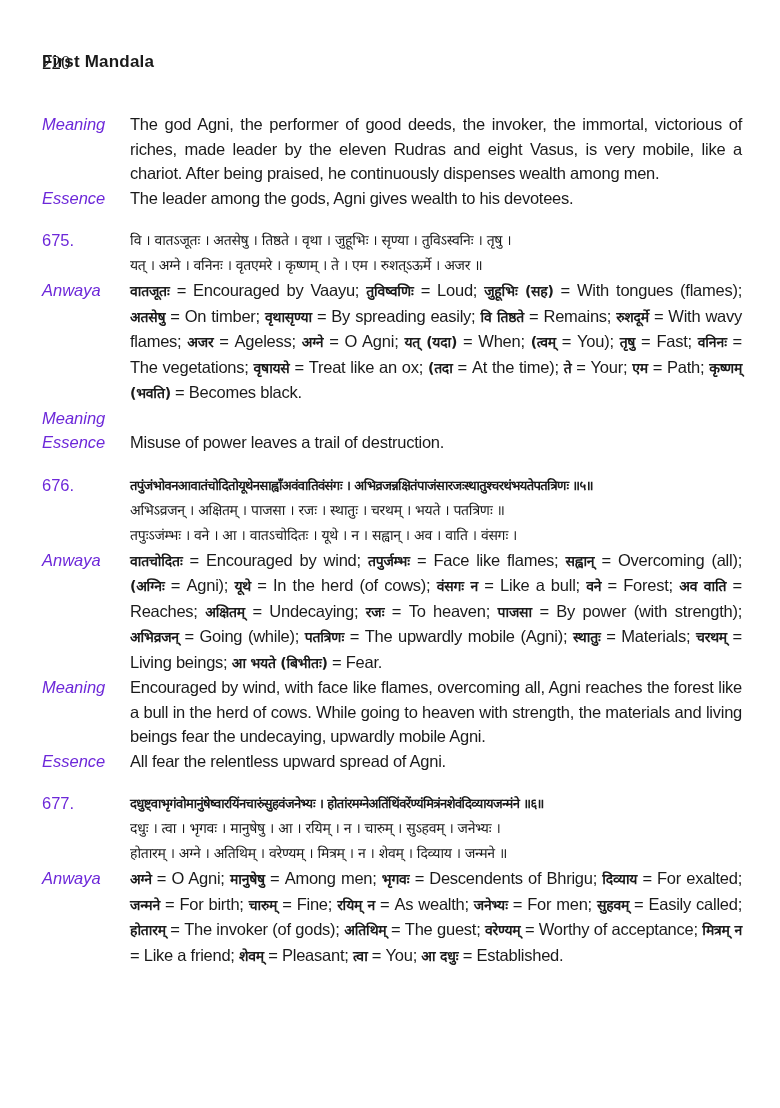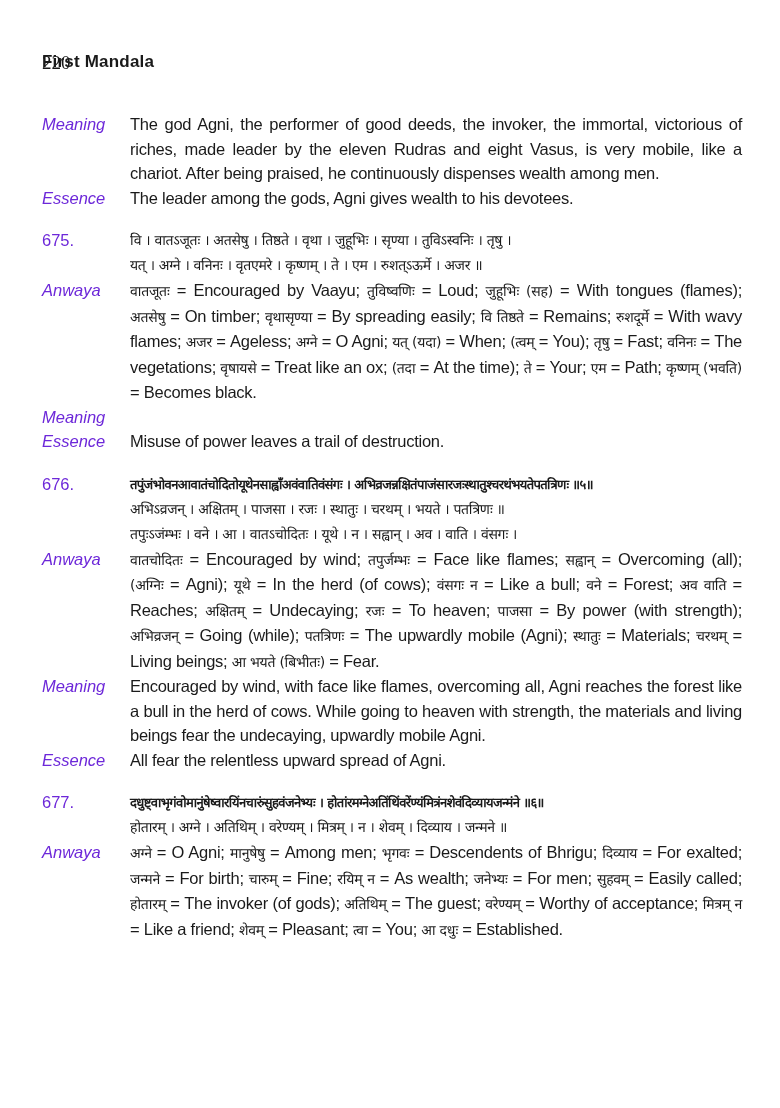--- a/index.html
+++ b/index.html
@@ -16,7 +16,7 @@
   .label { width: 88px; flex: 0 0 88px; font-style: italic; font-size: 16.5px; line-height: 24.5px; color: #6d28d9; }
   .label.num { font-style: normal; }
   .body { flex: 1; font-size: 16.5px; line-height: 24.5px; text-align: justify; letter-spacing: -0.25px; }
-  .sk { font-family: "DejaVu Sans", sans-serif; font-weight: normal; font-size: 14px; }
+  .sk { font-family: "DejaVu Sans", sans-serif; font-weight: bold; font-size: 14px; }
   .verse { font-family: "DejaVu Sans", sans-serif; font-size: 14px; line-height: 25px; white-space: nowrap; letter-spacing: -0.3px; }
   .verse .samhita { font-weight: bold; font-size: 13px; letter-spacing: -0.6px; }
   .gap { height: 18px; }

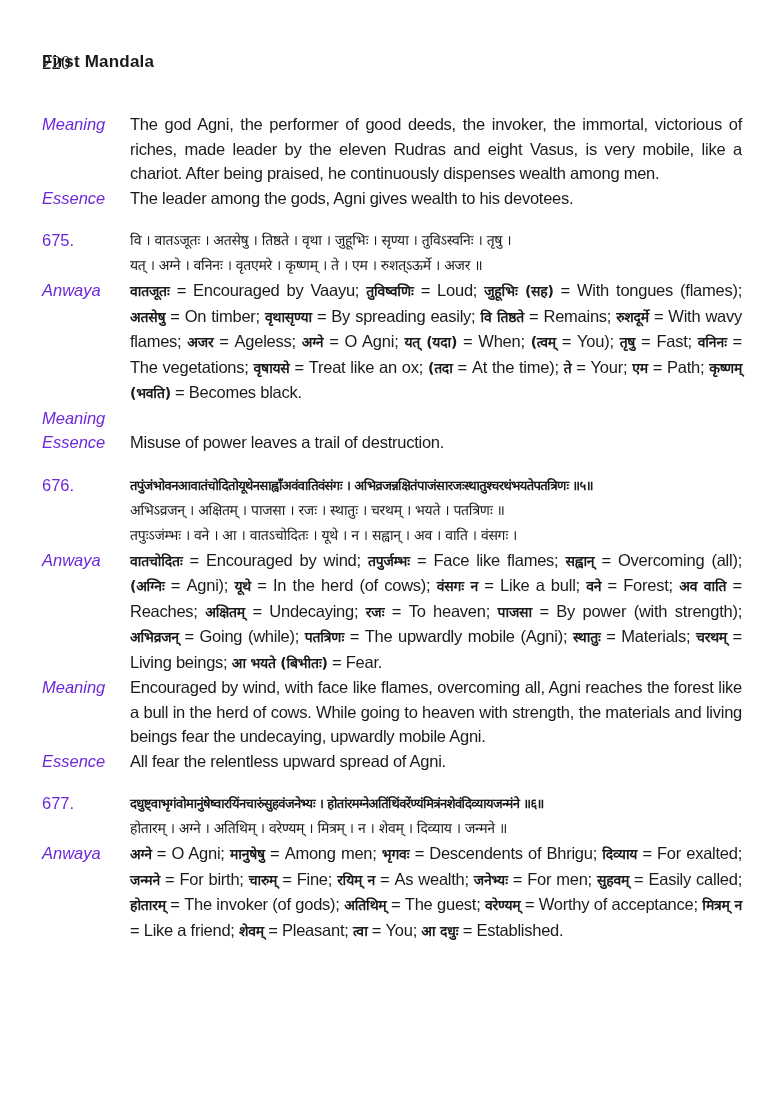--- a/index.html
+++ b/index.html
@@ -97,6 +97,7 @@
         <div class="label num">677.</div>
         <div class="body verse">
           <div class="samhita">दधुष्ट्वाभृगंवोमानुंषेष्वारयिंनचारुंसुहवंजनेभ्यः । होतांरमग्नेअतिंथिंवरेंण्यंमित्रंनशेवंदिव्यायजन्मंने ॥६॥</div>
+          <div>दधुः । त्वा । भृगवः । मानुषेषु । आ । रयिम् । न । चारुम् । सुऽहवम् । जनेभ्यः ।</div>
           <div>होतारम् । अग्ने । अतिथिम् । वरेण्यम् । मित्रम् । न । शेवम् । दिव्याय । जन्मने ॥</div>
         </div>
       </div>

